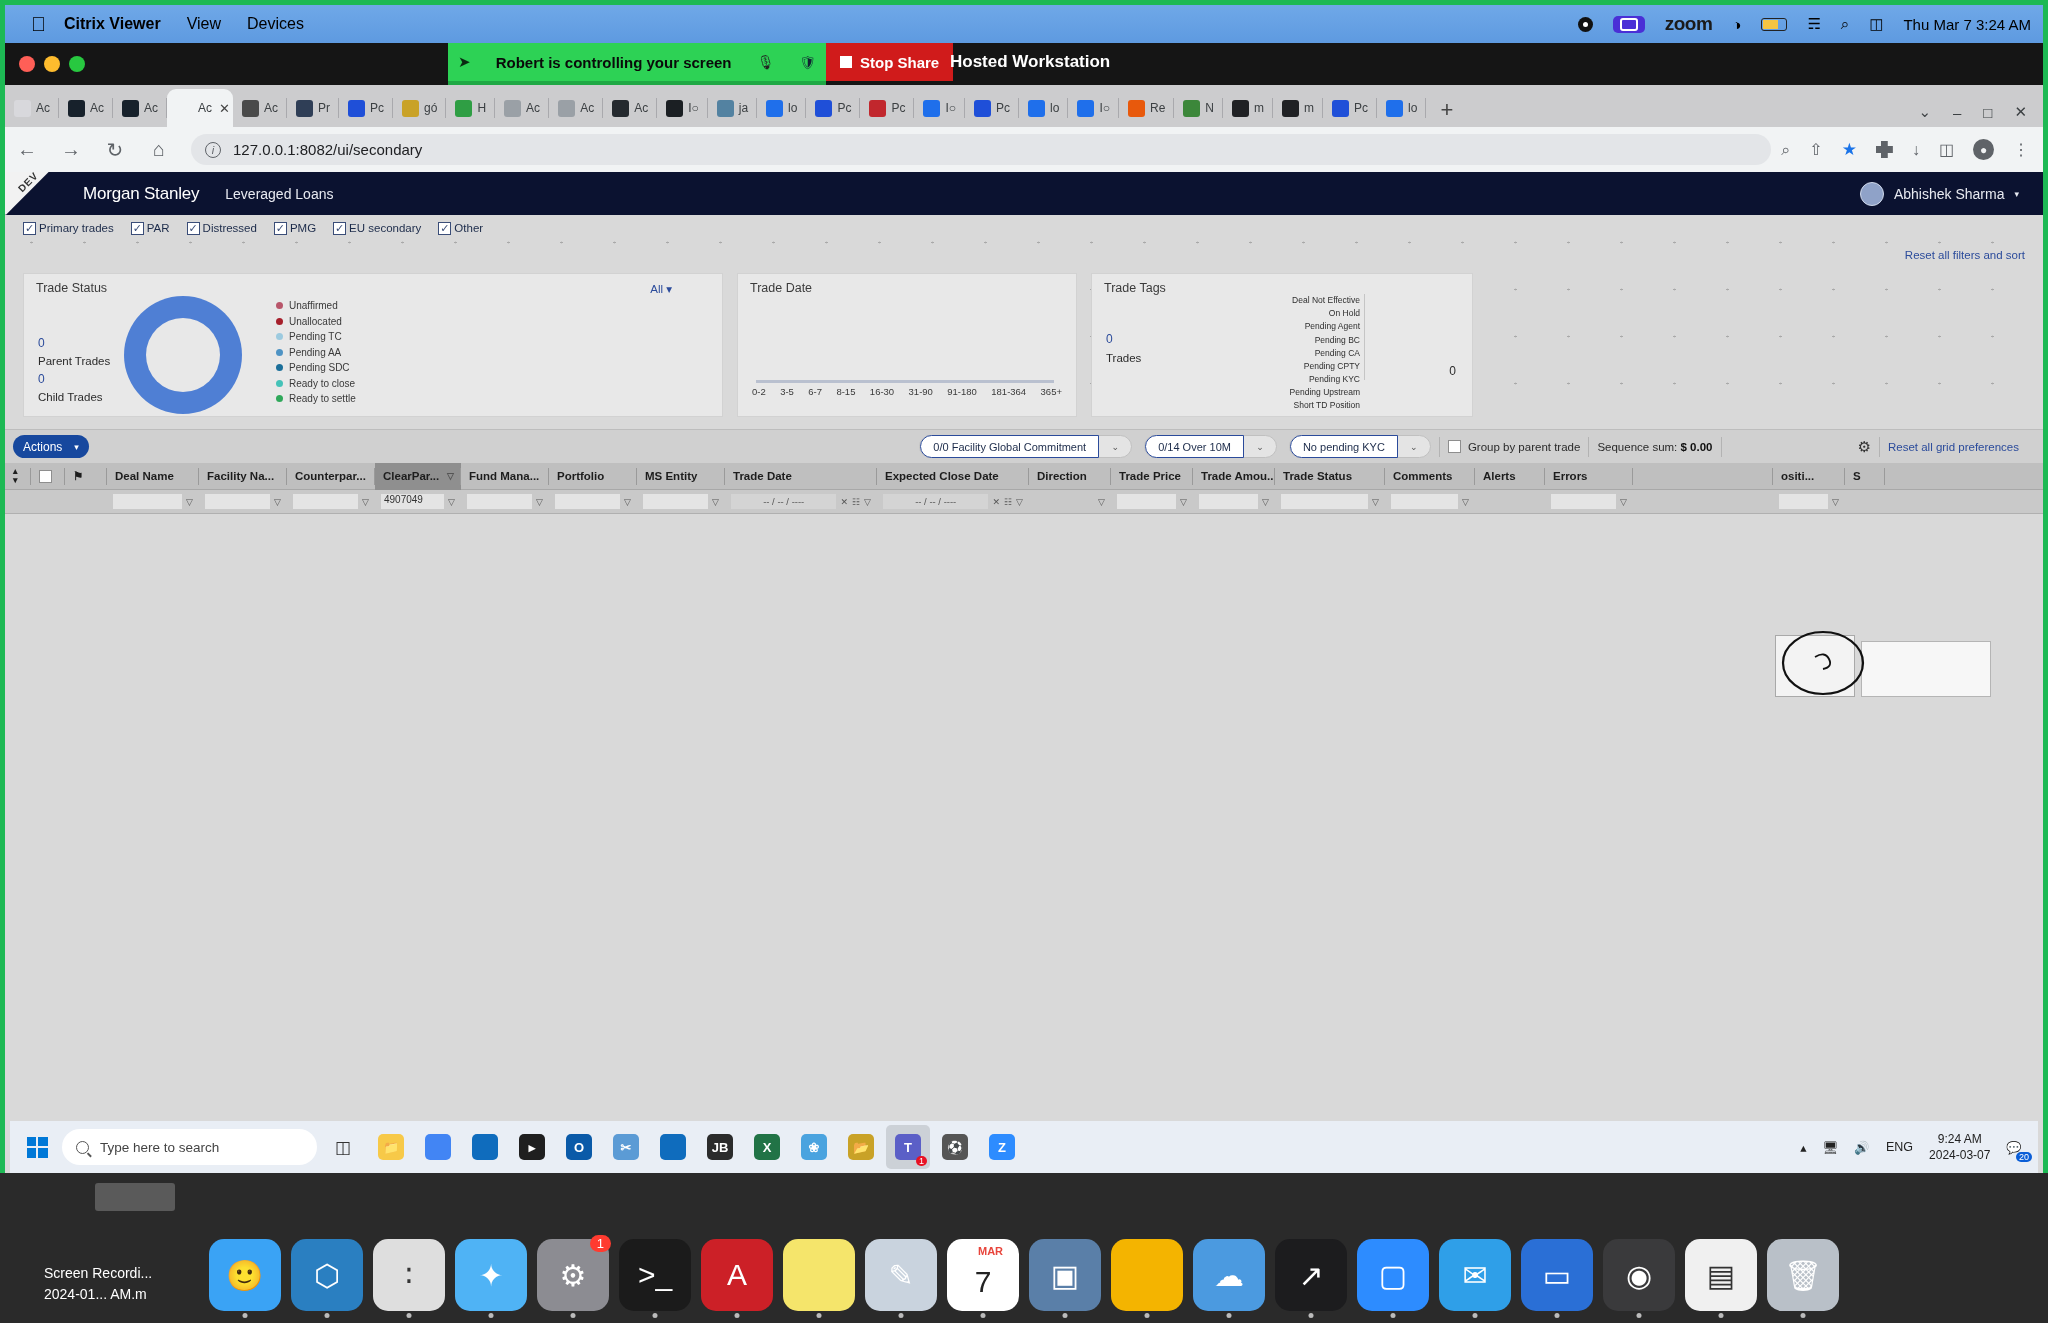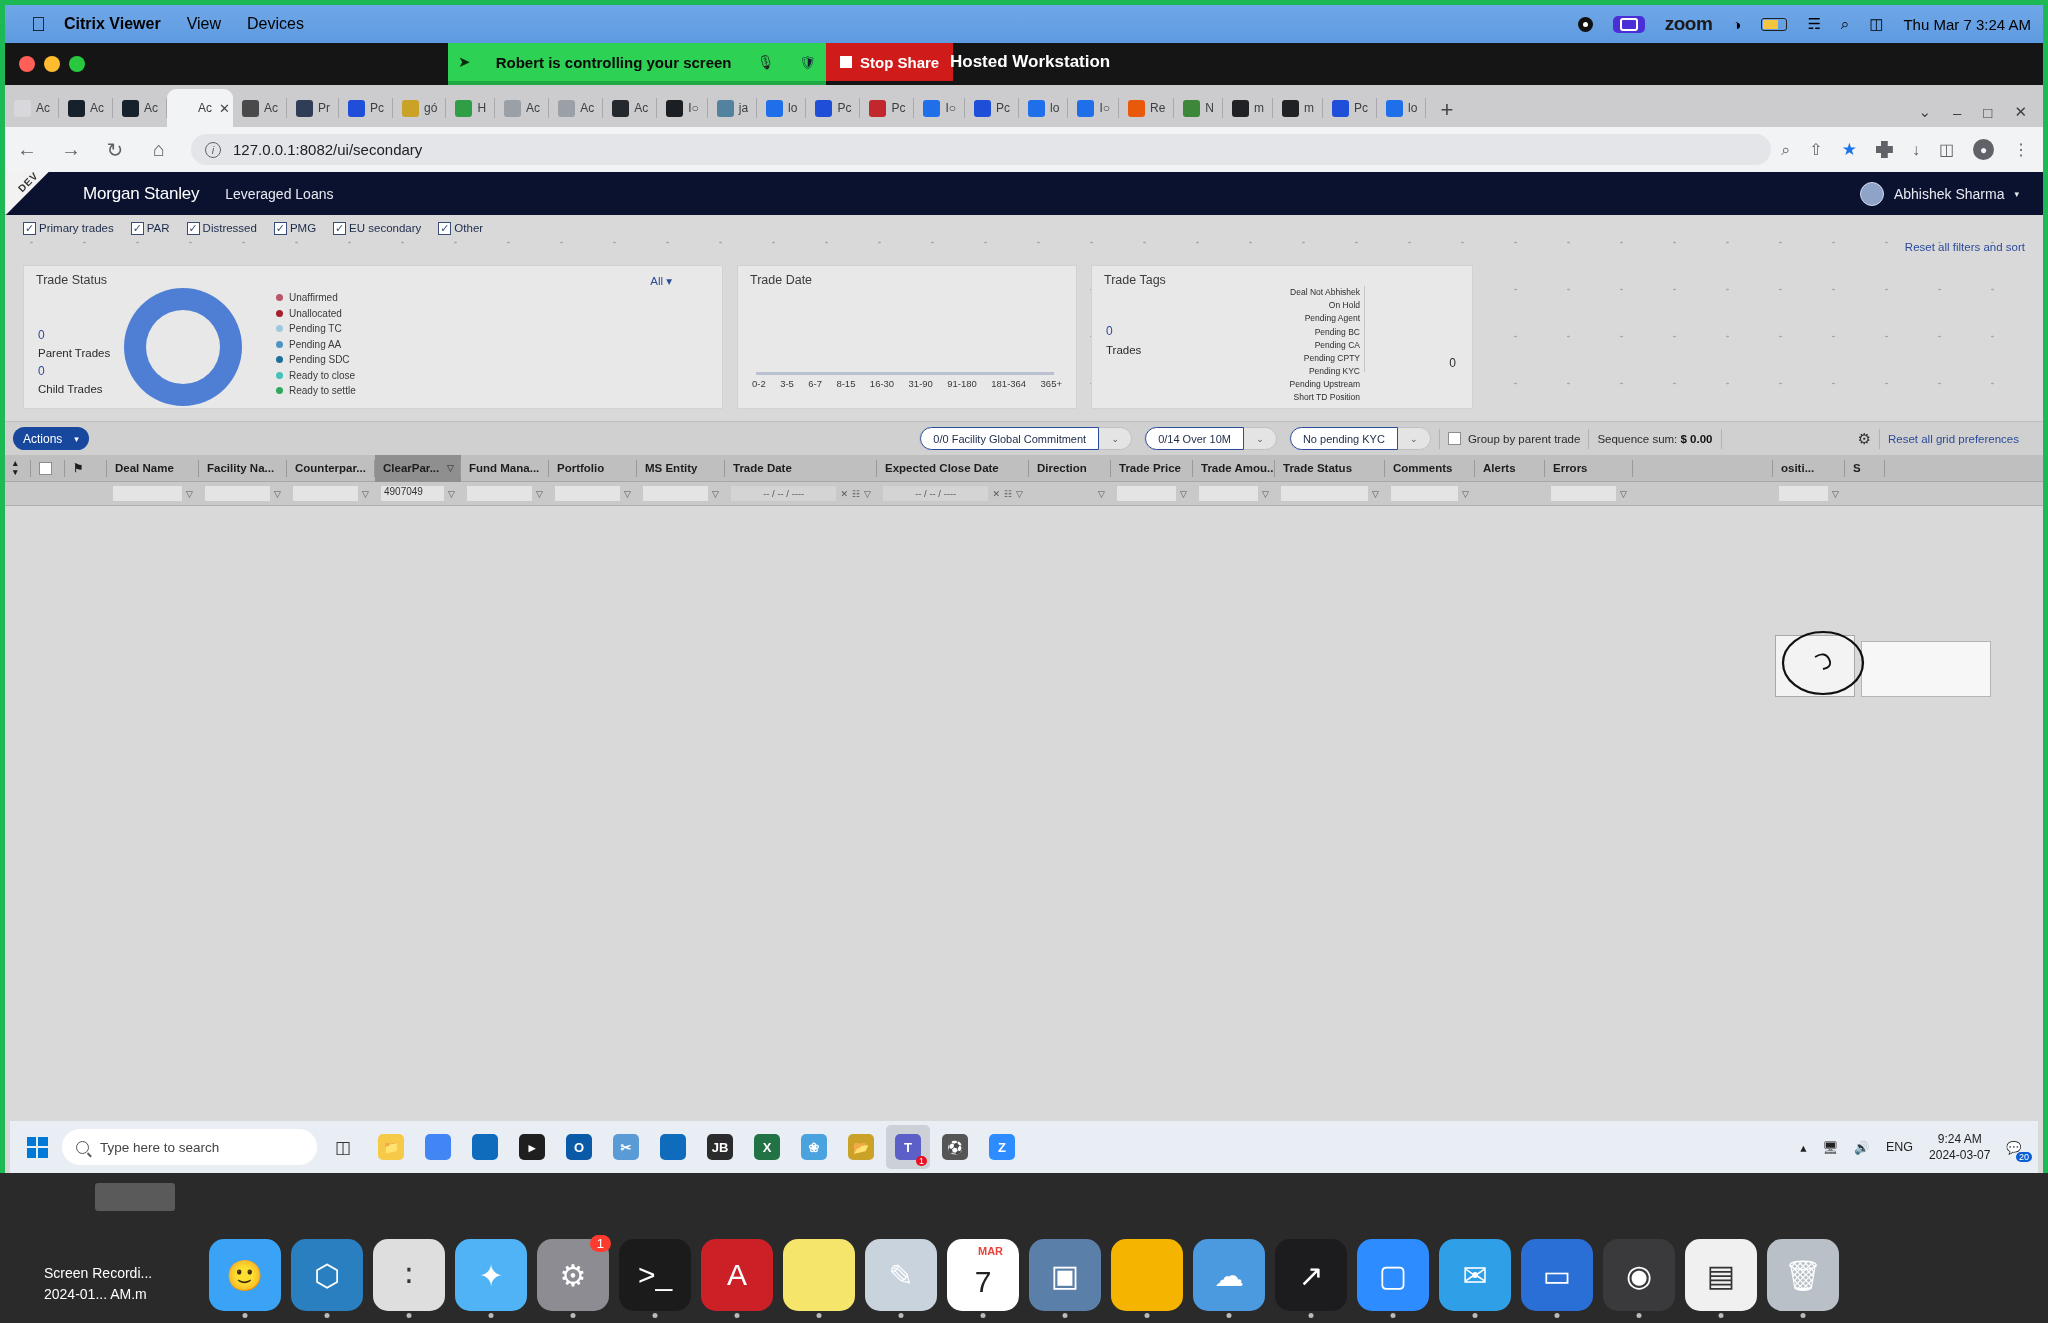--- a/index.html
+++ b/index.html
@@ -95,7 +95,7 @@
   .cb { width:13px;height:13px;border:1.5px solid #3a4d78; background:#fff; display:inline-flex; align-items:center;justify-content:center; color:#3a4d78; font-size:11px; line-height:1; margin-right:3px;}
   .chk-item { display:flex; align-items:center; margin-right:11px;}
 
-  .reset-link-row { height:20px; position:relative;}
+  .reset-link-row { height:20px; position:relative;margin-top:8px;}
   .reset-link { position:absolute; right:18px; top:0; font-size:11.5px; color:#2b4b9b;}
 
   

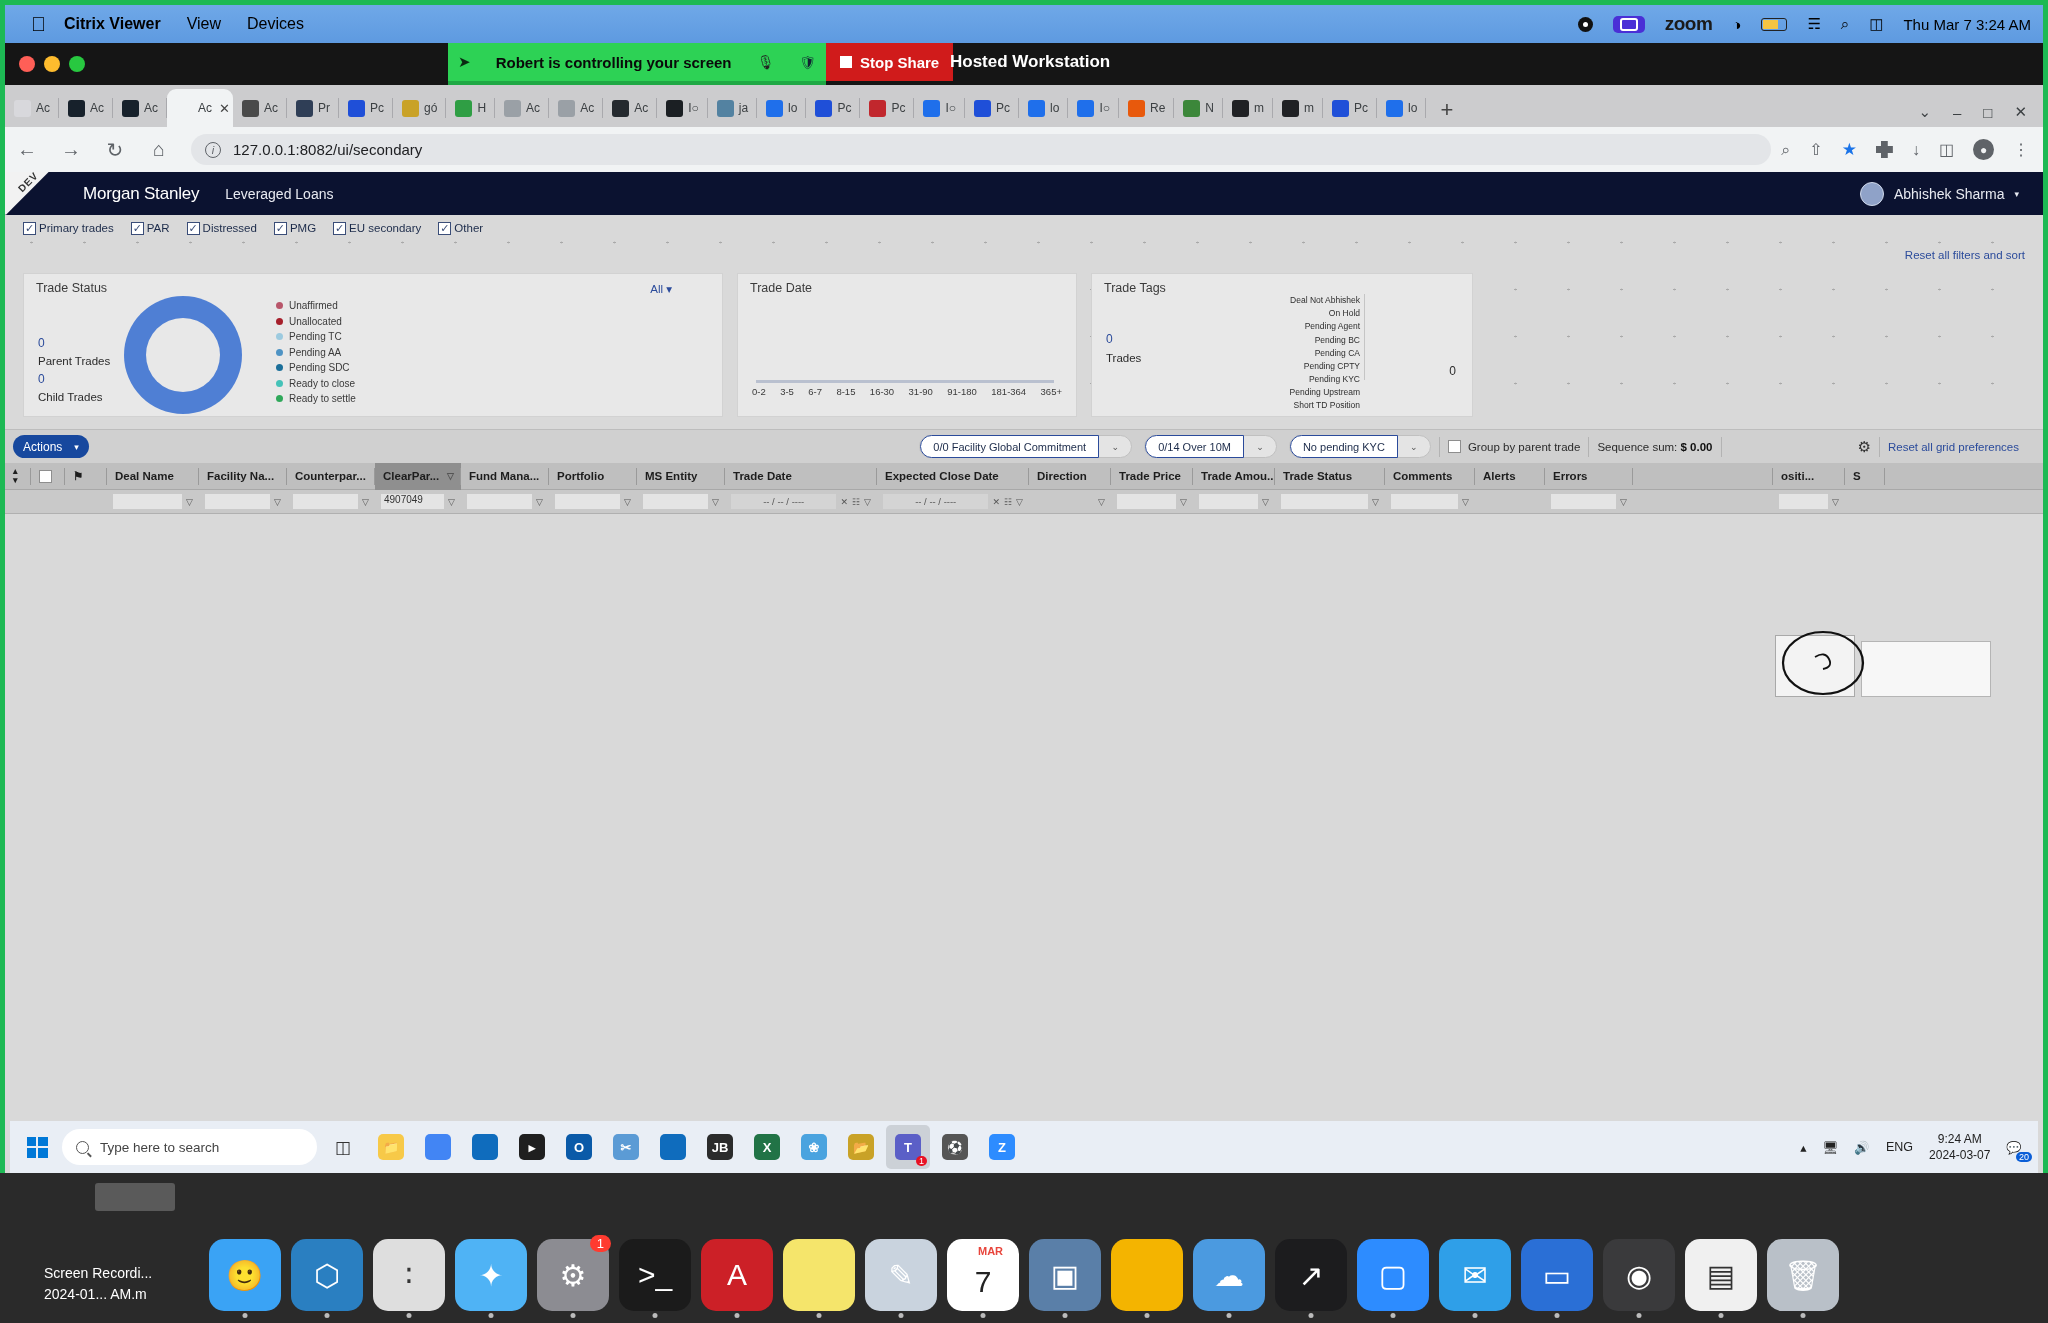--- a/index.html
+++ b/index.html
@@ -501,7 +501,7 @@
           <div>Trades</div>
         </div>
         <div class="tags-labels" id="tagslabels">
-              <div>Deal Not Abhishek</div>
+              <div>Deal Not Effective</div>
               <div>On Hold</div>
               <div>Pending Agent</div>
               <div>Pending BC</div>

